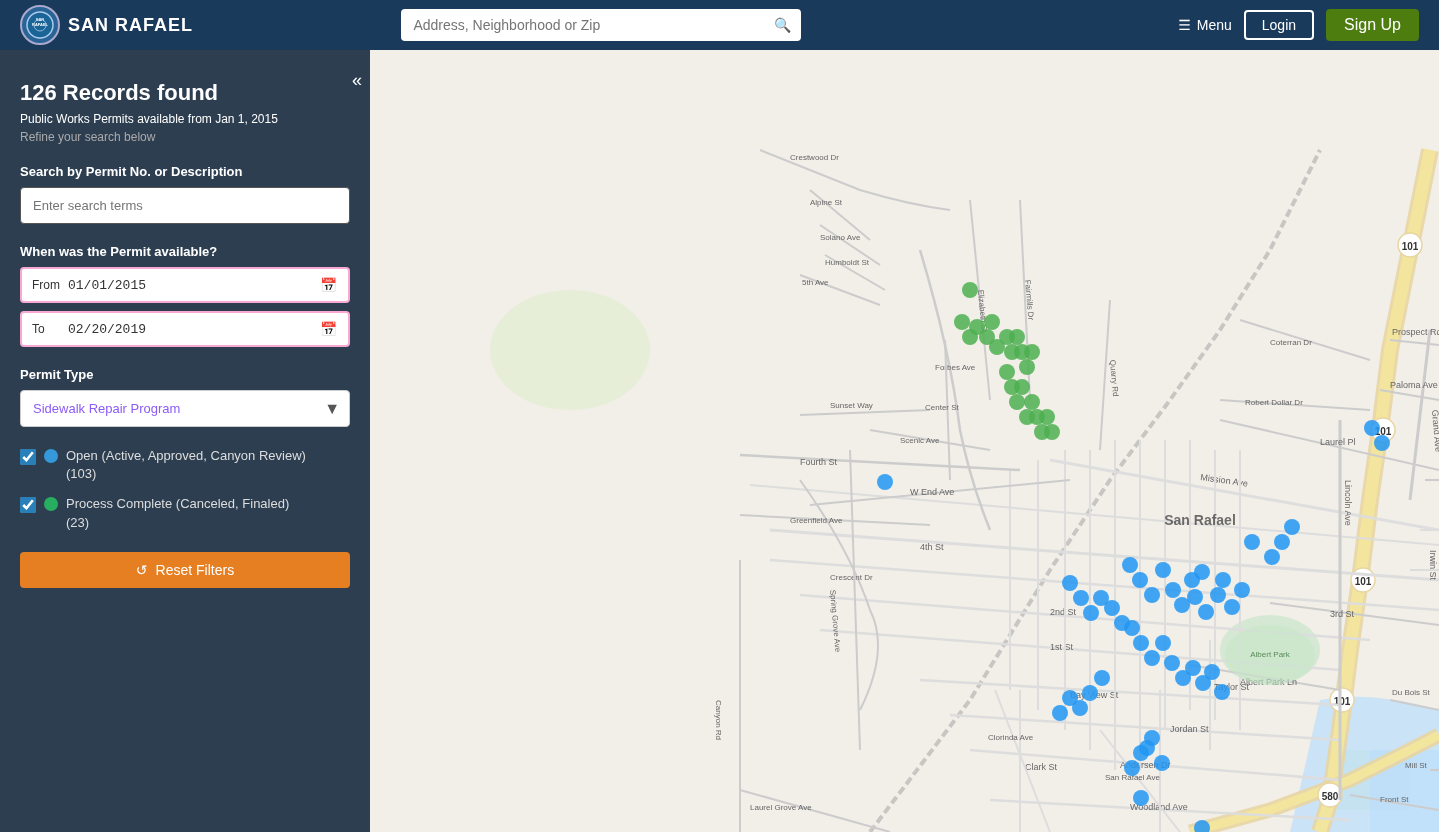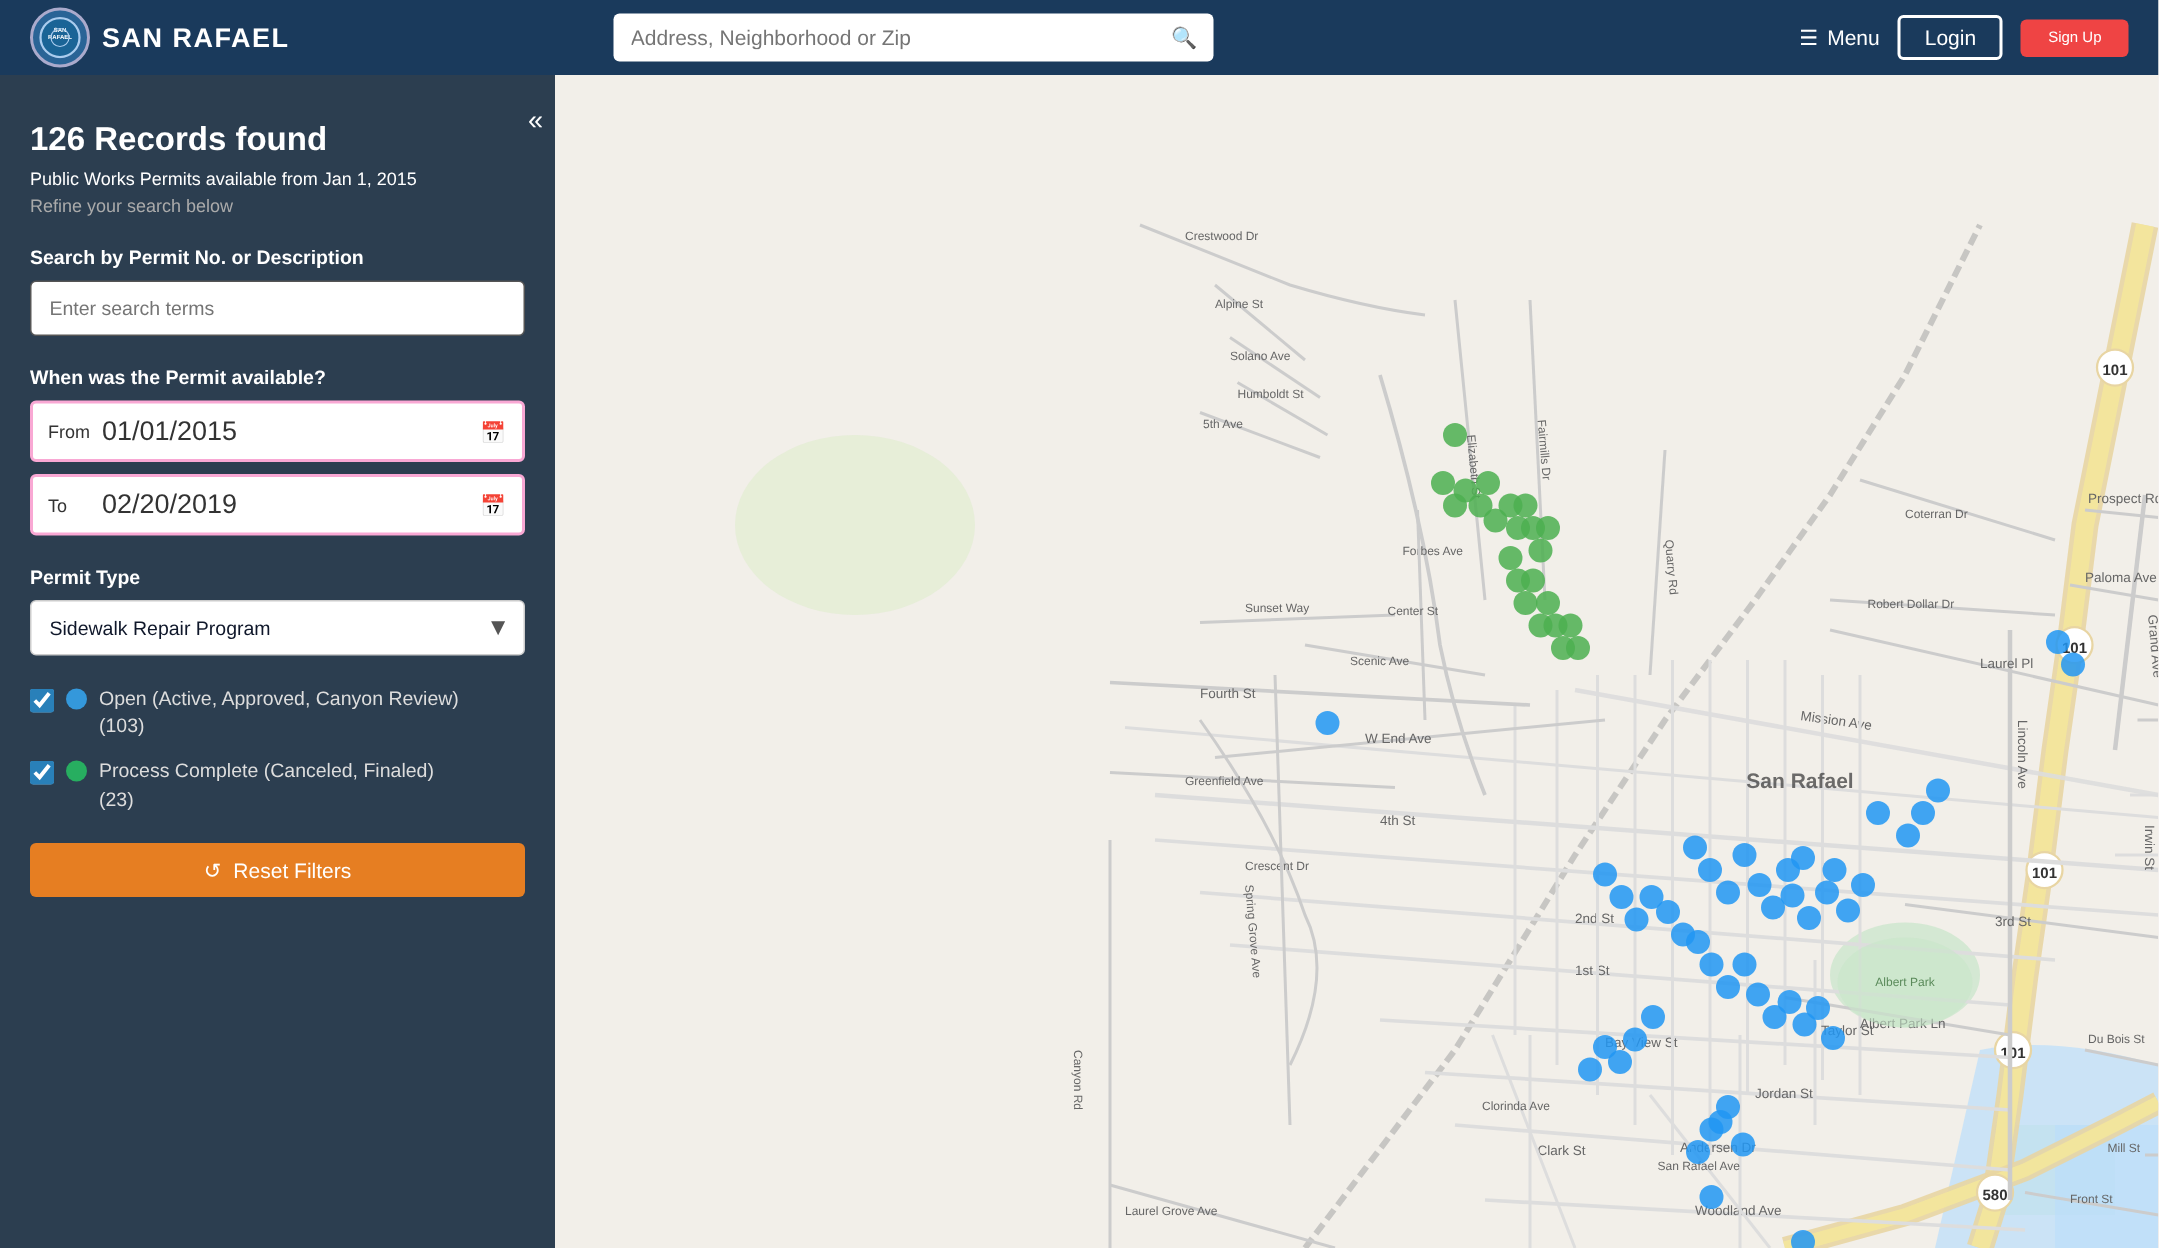--- a/index.html
+++ b/index.html
@@ -89,12 +89,12 @@
       cursor: pointer;
     }
     .signup-btn {
-      background: #ef4444;
+      background: #4d7c0f;
       border: none;
       color: white;
       padding: 7px 18px;
       border-radius: 4px;
-      font-size: 10px;
+      font-size: 16px;
       cursor: pointer;
     }
 

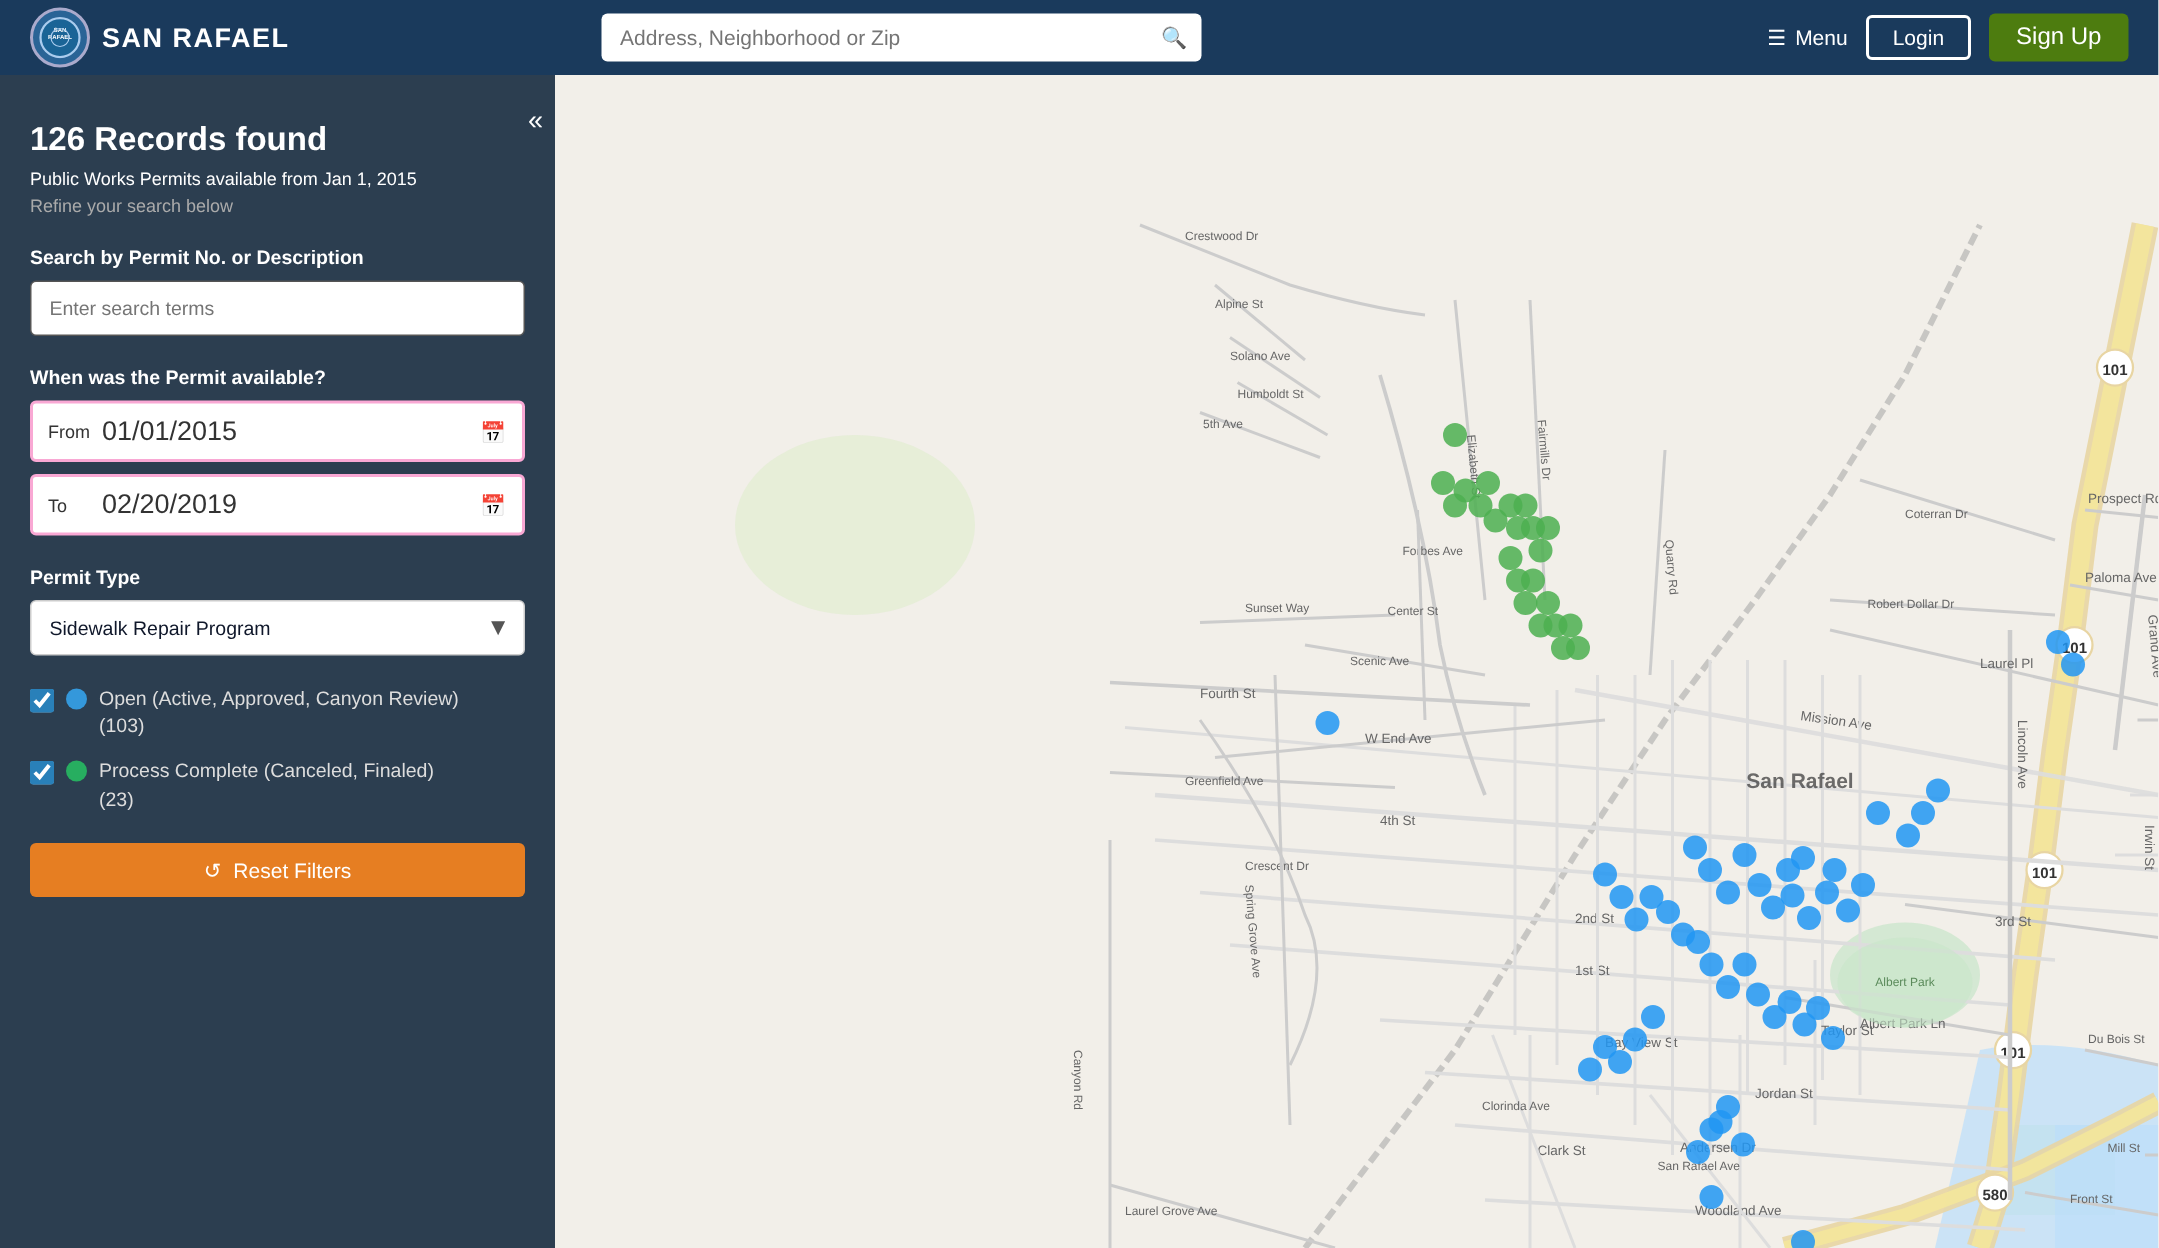--- a/index.html
+++ b/index.html
@@ -178,8 +178,9 @@
     }
     .date-value {
       color: #333;
-      font-size: 18px;
+      font-size: 13px;
       flex: 1;
+      font-family: Liberation Mono, monospace;
     }
     .date-icon {
       color: #666;

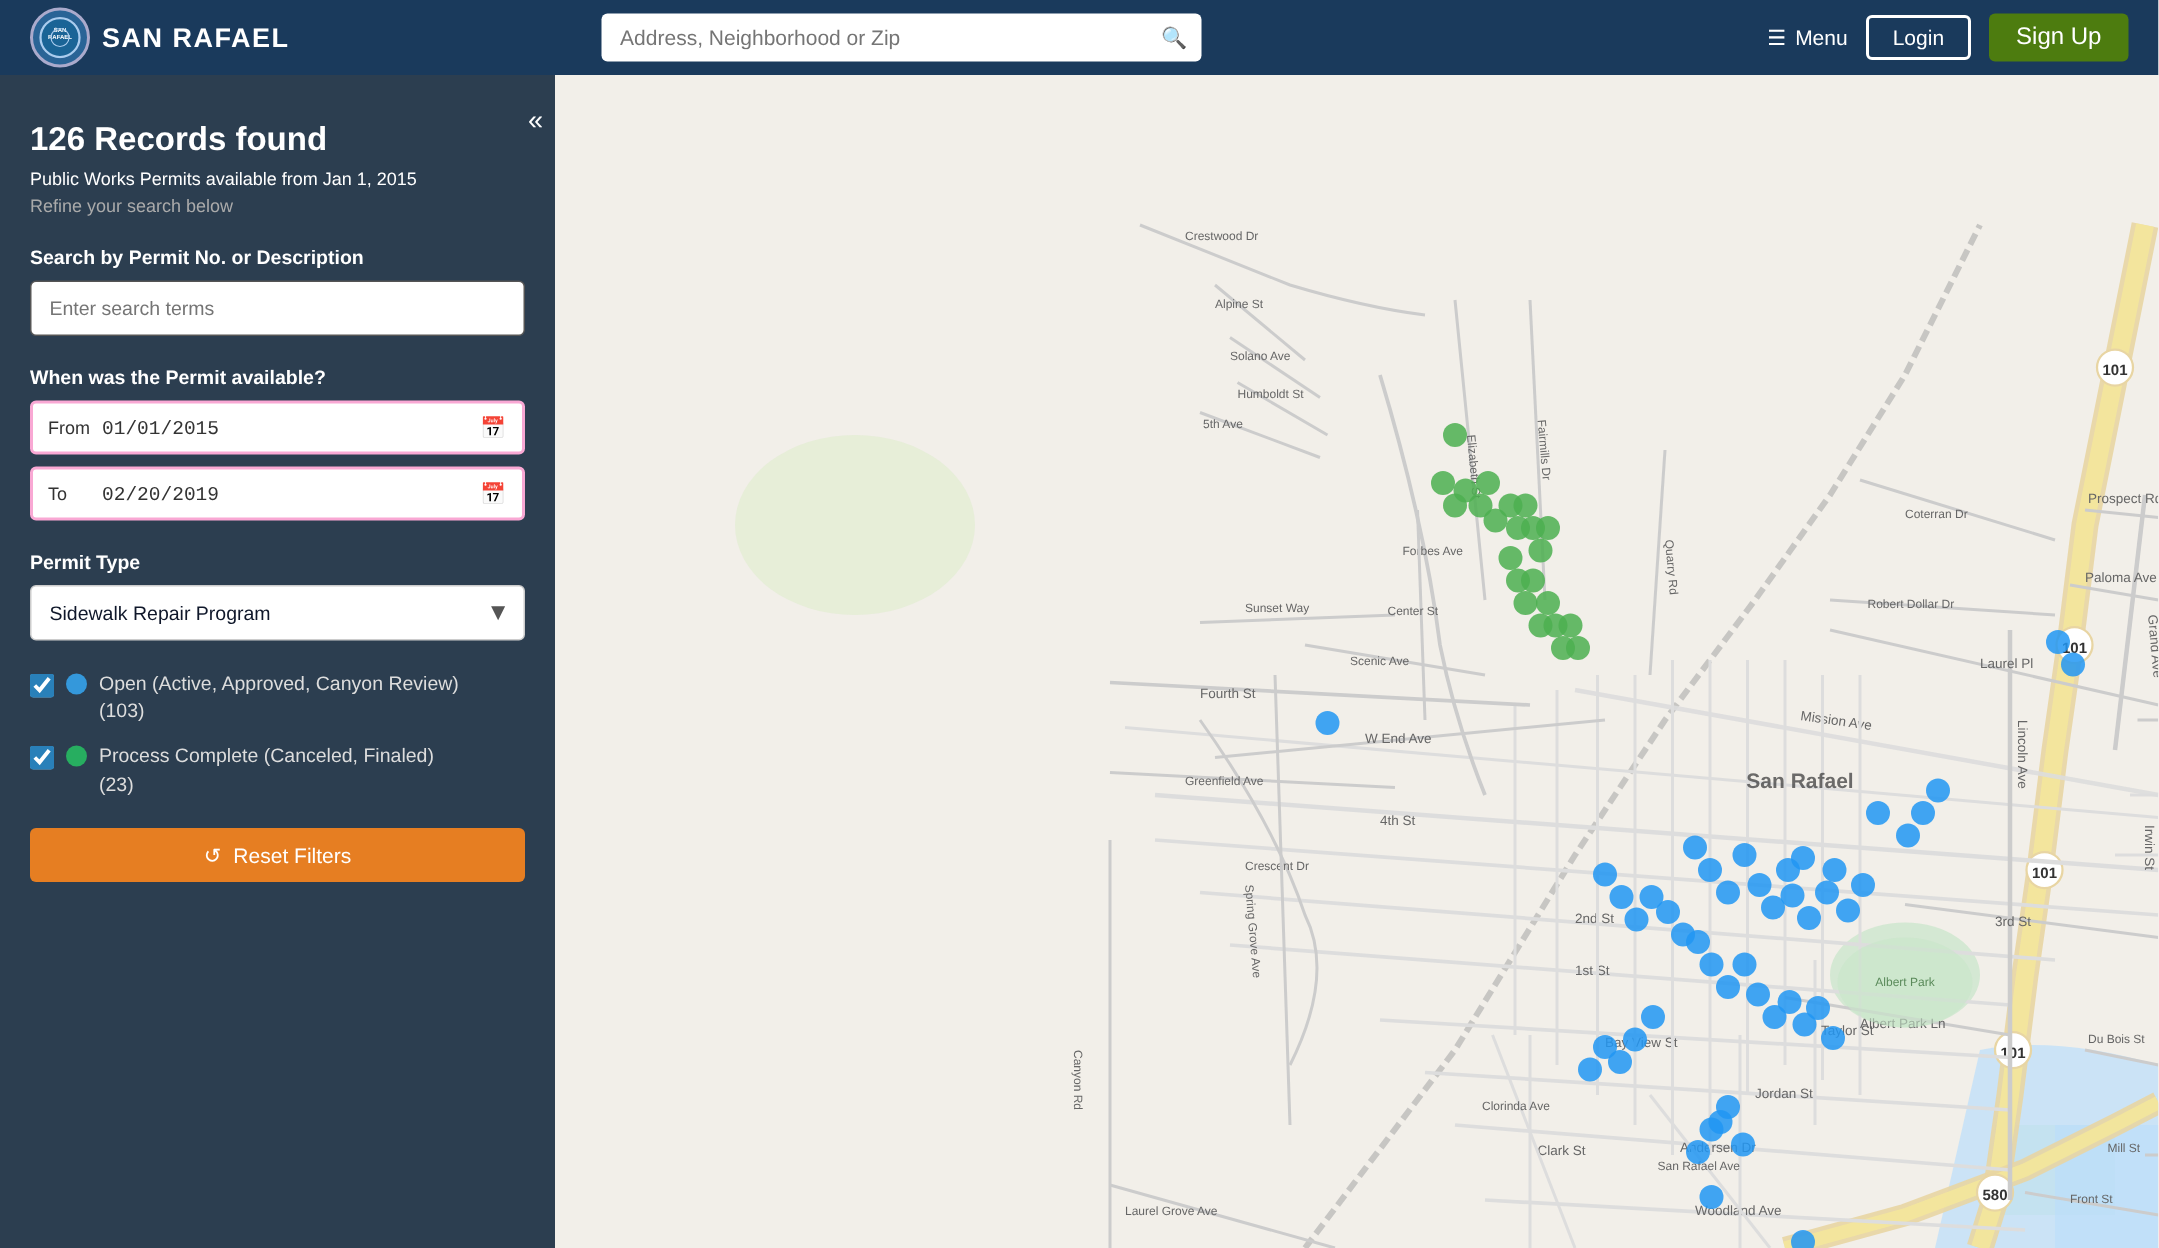--- a/index.html
+++ b/index.html
@@ -195,7 +195,7 @@
       border: 1px solid #ccc;
       border-radius: 4px;
       background: white;
-      color: #0f172a;
+      color: #8b5cf6;
       font-size: 13px;
       appearance: none;
       cursor: pointer;

